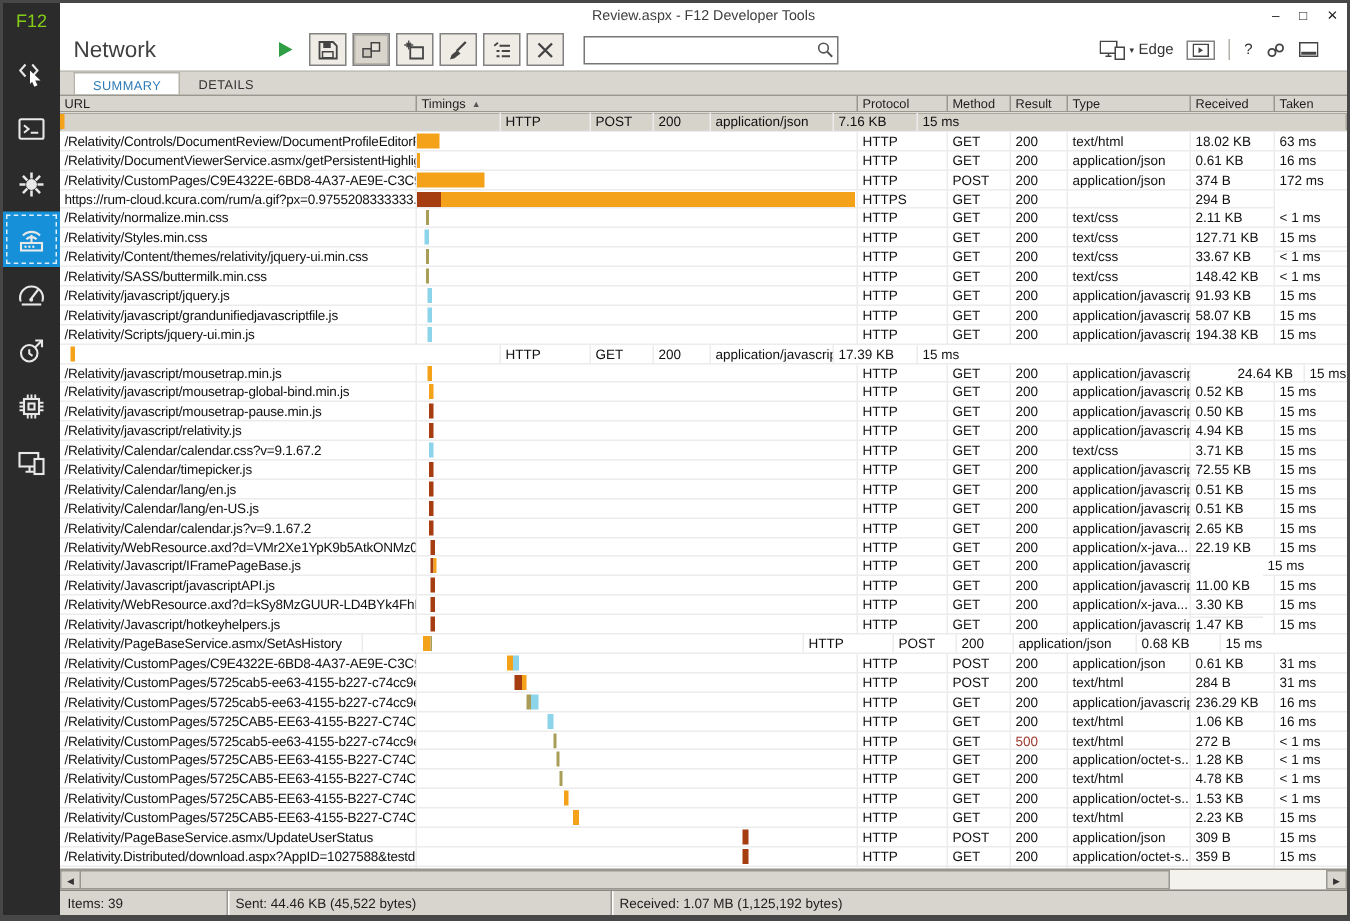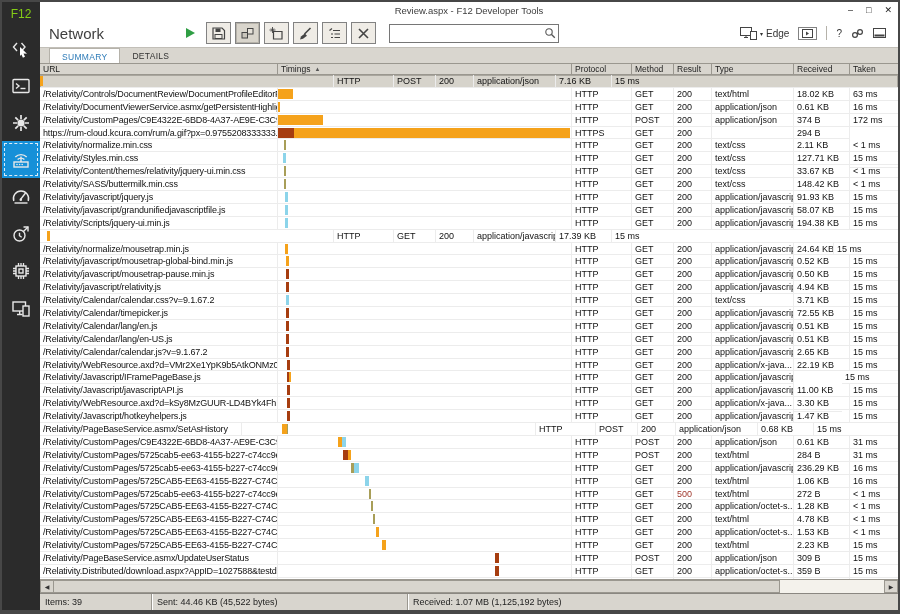--- a/index.html
+++ b/index.html
@@ -28,7 +28,7 @@
   .searchbox { margin-left:9px; width:170px; height:19px; flex:none; border:1px solid #767676; background:#fff; display:flex; align-items:center; }
   .searchbox input { flex:1; min-width:0; border:none; outline:none; height:15px; font-size:9px; padding:0 3px; font-family:"Liberation Sans", sans-serif; }
   .searchbox svg { flex:none; margin-right:2px; }
-  .tr-cluster { margin-left:auto; display:flex; align-items:center; gap:9px; padding-right:12px; font-size:10px; color:#333; }
+  .tr-cluster { margin-left:auto; display:flex; align-items:center; gap:9px; padding-right:19px; font-size:10px; color:#333; }
   .tr-item { display:flex; align-items:center; gap:3px; cursor:pointer; }
   .tr-sep { width:1px; height:14px; background:#b5b2aa; }
   .tr-caret { font-size:6px; color:#333; }

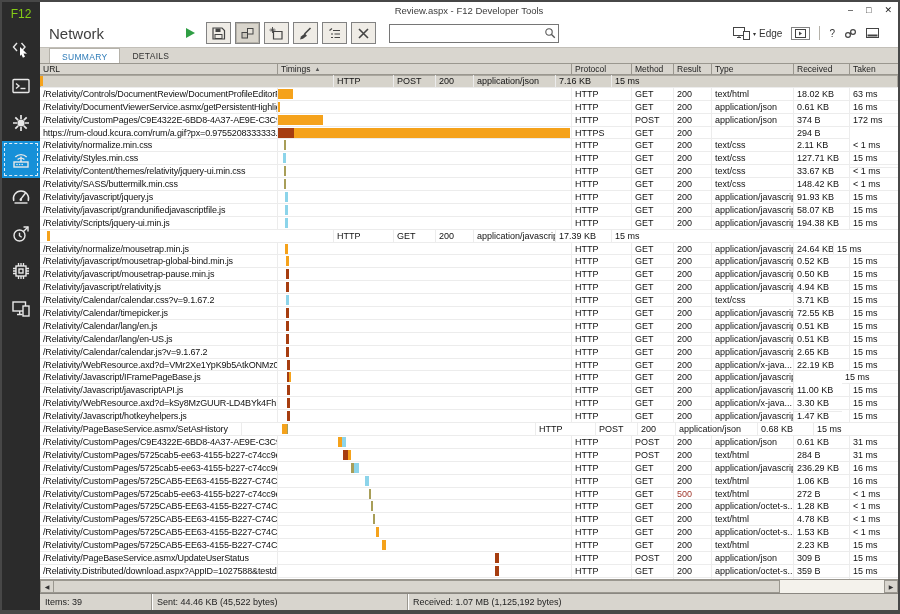--- a/index.html
+++ b/index.html
@@ -470,7 +470,7 @@
           <span class="cell " style="width: 48px;">15 ms</span>
         </div>
         <div class="row">
-          <span class="cell cell-url" style="width: 238px;">/Relativity/normalize/mousetrap.min.js</span>
+          <span class="cell cell-url" style="width: 238px;">/Relativity/javascript/mousetrap.min.js</span>
           <span class="cell cell-timings" style="width: 294px;">
             <span class="t-bar" style="left: 7px;">
               <span class="t-seg" style="width: 3px; background: rgb(245, 162, 27);"></span>

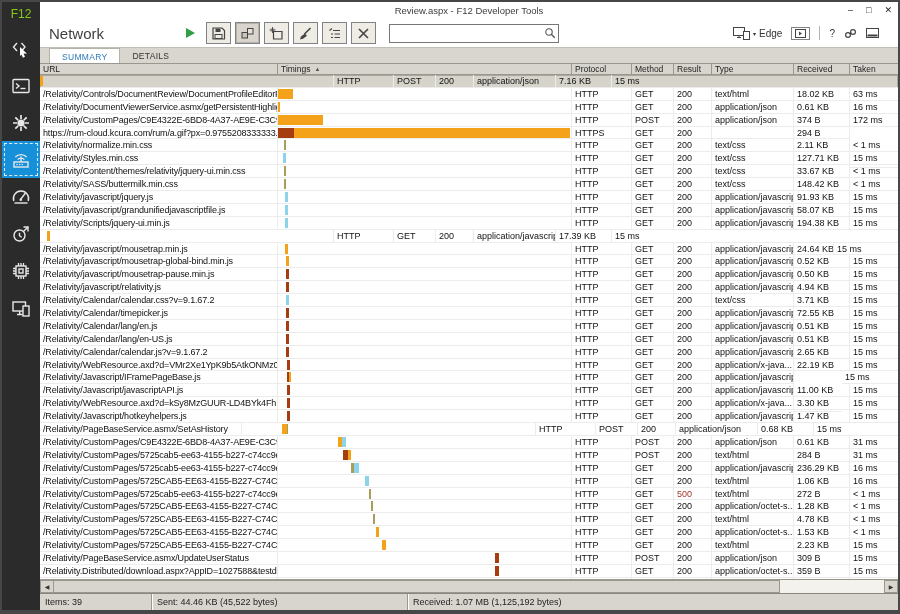--- a/index.html
+++ b/index.html
@@ -480,7 +480,7 @@
           <span class="cell " style="width: 42px;">GET</span>
           <span class="cell " style="width: 38px;">200</span>
           <span class="cell " style="width: 82px;">application/javascript</span>
-          <span class="cell " style="width: 40px;">24.64 KB</span>
+          <span class="cell " style="width: 48px; margin-left: 28px;">24.64 KB</span>
           <span class="cell " style="width: 48px;">15 ms</span>
         </div>
         <div class="row">

